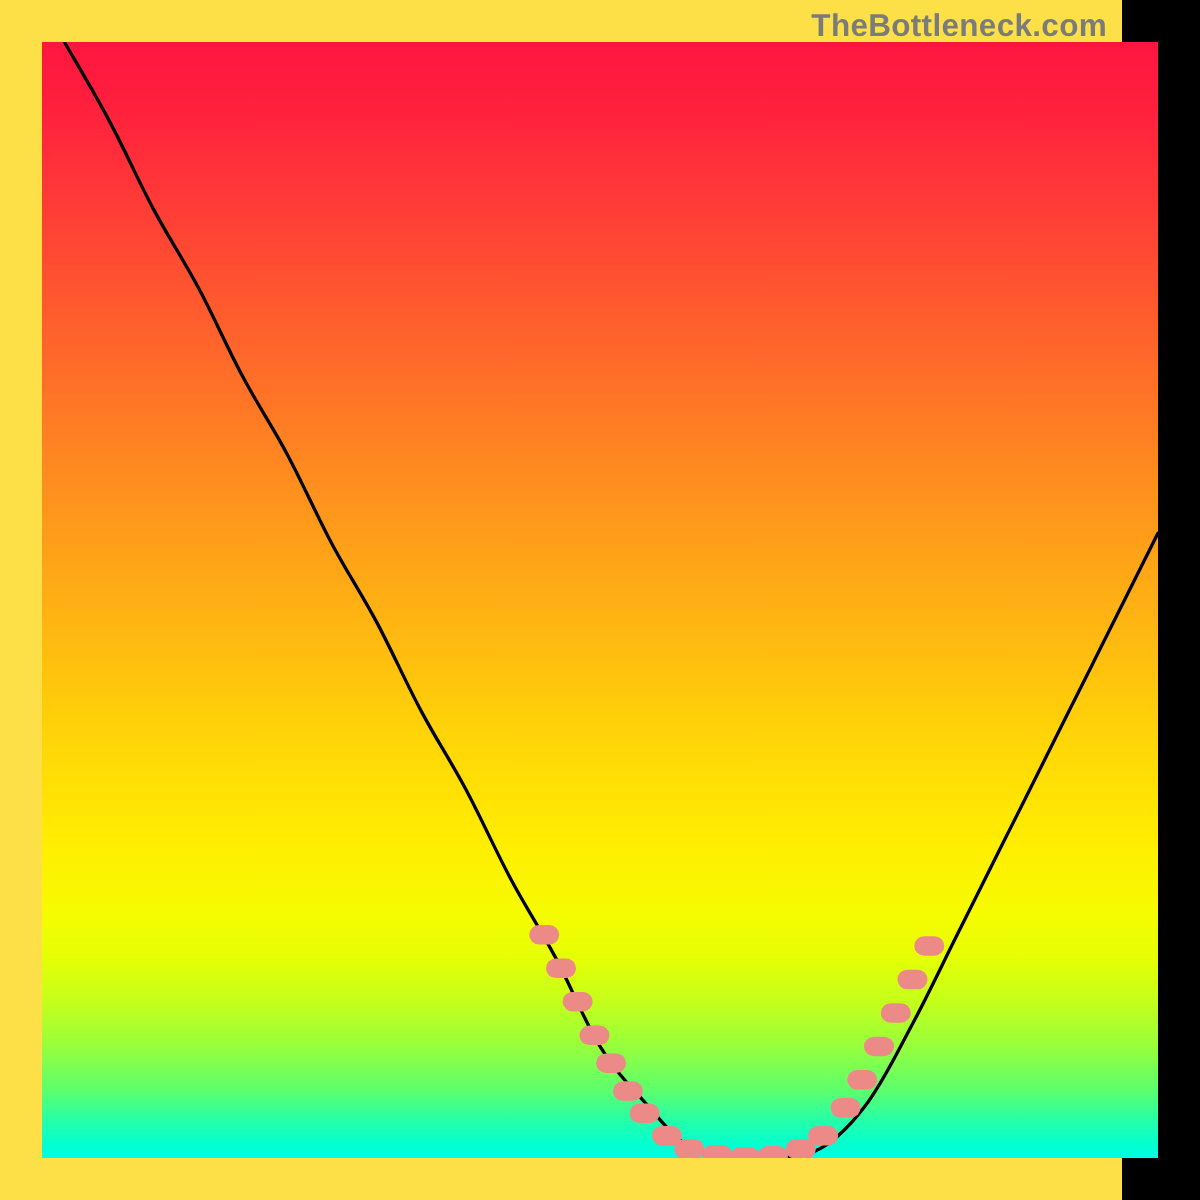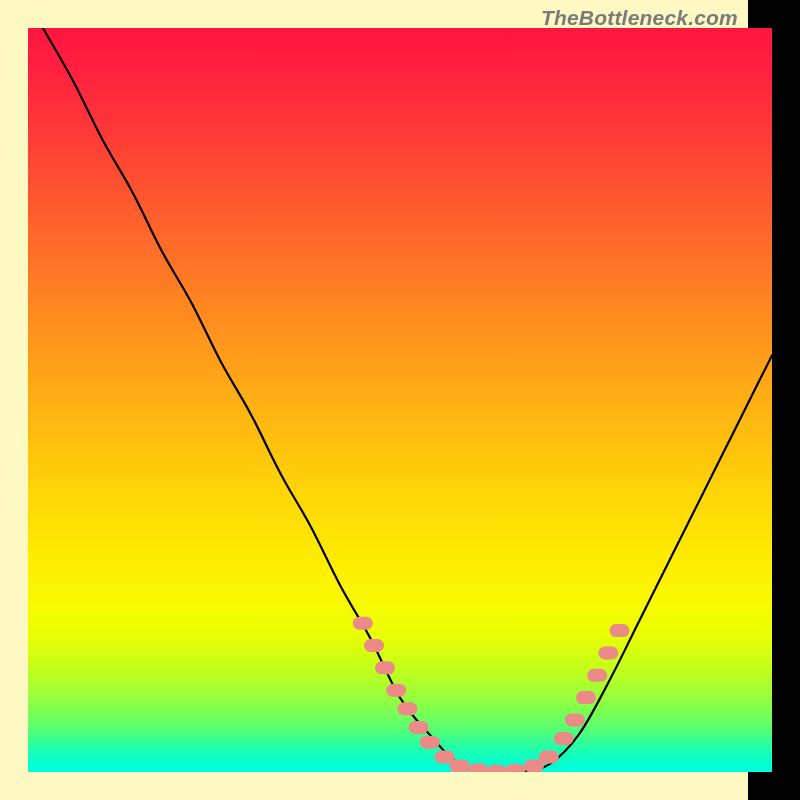--- a/index.html
+++ b/index.html
@@ -8,8 +8,7 @@
     position: relative;
     width: 748px;
     height: 800px;
-    background: #fef9c3;
-    font-style: italic;
+    background: #fde047;
   }
   .plot-area {
     position: absolute;

